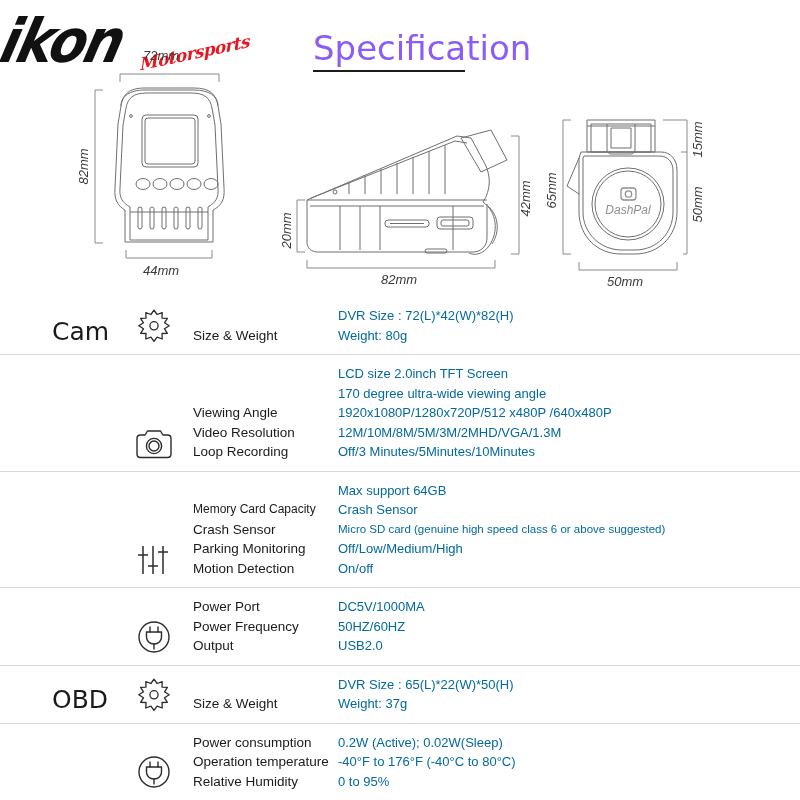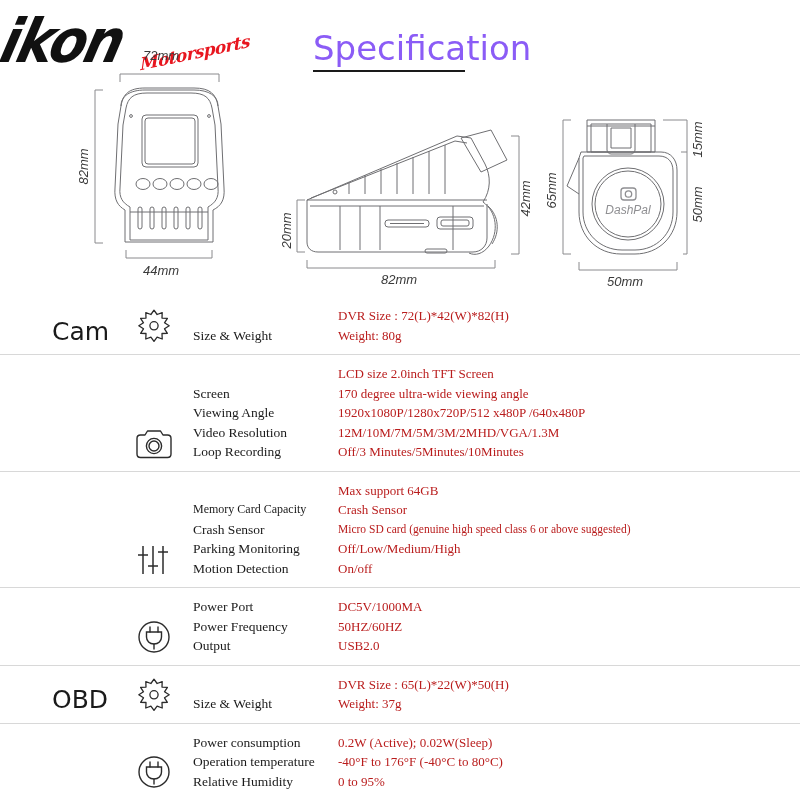--- a/index.html
+++ b/index.html
@@ -139,10 +139,10 @@
   }
   .key-line.small { font-size: 12px; }
   .val-line {
-    font-family: Liberation Serif, serif;
+    font-family: Liberation Sans, sans-serif;
     font-size: 13px;
     line-height: 19.5px;
-    color: #b91c1c;
+    color: #0369a1;
     white-space: nowrap;
   }
   .val-line.small { font-size: 11.5px; }

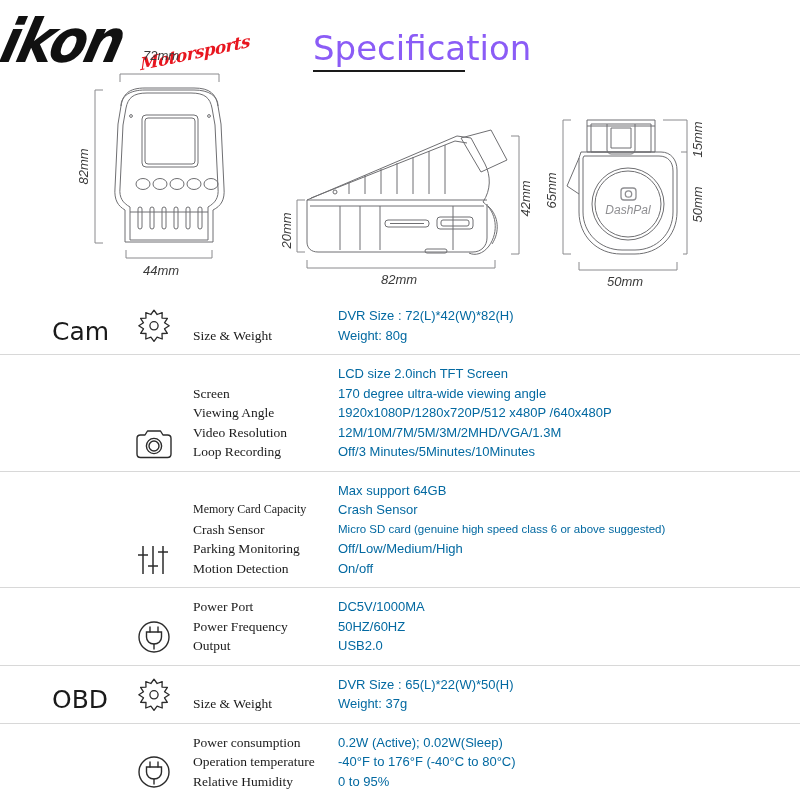--- a/index.html
+++ b/index.html
@@ -131,7 +131,7 @@
     padding-right: 20px;
   }
   .key-line {
-    font-family: Liberation Serif, serif;
+    font-family: Liberation Sans, sans-serif;
     font-size: 13.5px;
     line-height: 19.5px;
     color: #1a1a1a;

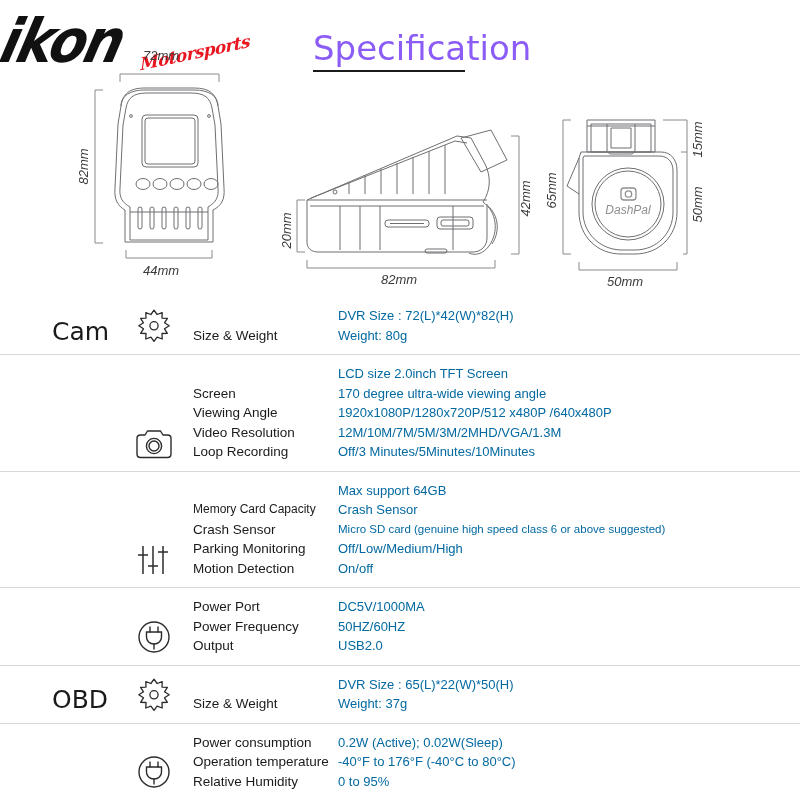--- a/index.html
+++ b/index.html
@@ -345,7 +345,6 @@
       </svg>
     </div>
     <div class="col-key">
-      <div class="key-line">Screen</div>
       <div class="key-line">Viewing Angle</div>
       <div class="key-line">Video Resolution</div>
       <div class="key-line">Loop Recording</div>

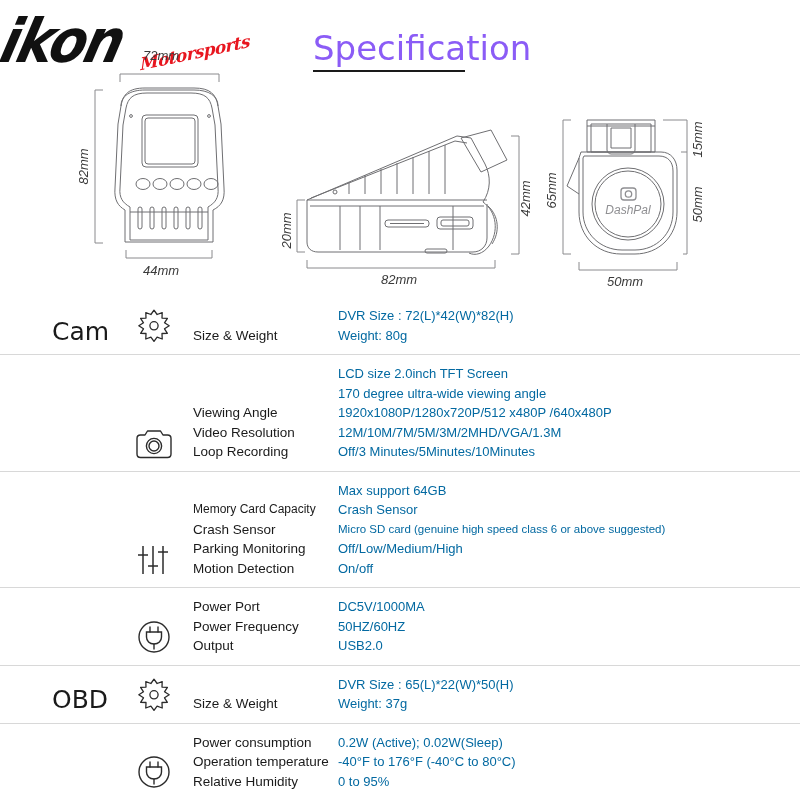--- a/index.html
+++ b/index.html
@@ -353,7 +353,7 @@
       <div class="val-line">LCD size 2.0inch TFT Screen</div>
       <div class="val-line">170  degree  ultra-wide  viewing angle</div>
       <div class="val-line">1920x1080P/1280x720P/512 x480P /640x480P</div>
-      <div class="val-line">12M/10M/7M/5M/3M/2MHD/VGA/1.3M</div>
+      <div class="val-line">12M/10M/8M/5M/3M/2MHD/VGA/1.3M</div>
       <div class="val-line">Off/3 Minutes/5Minutes/10Minutes</div>
     </div>
   </div>

